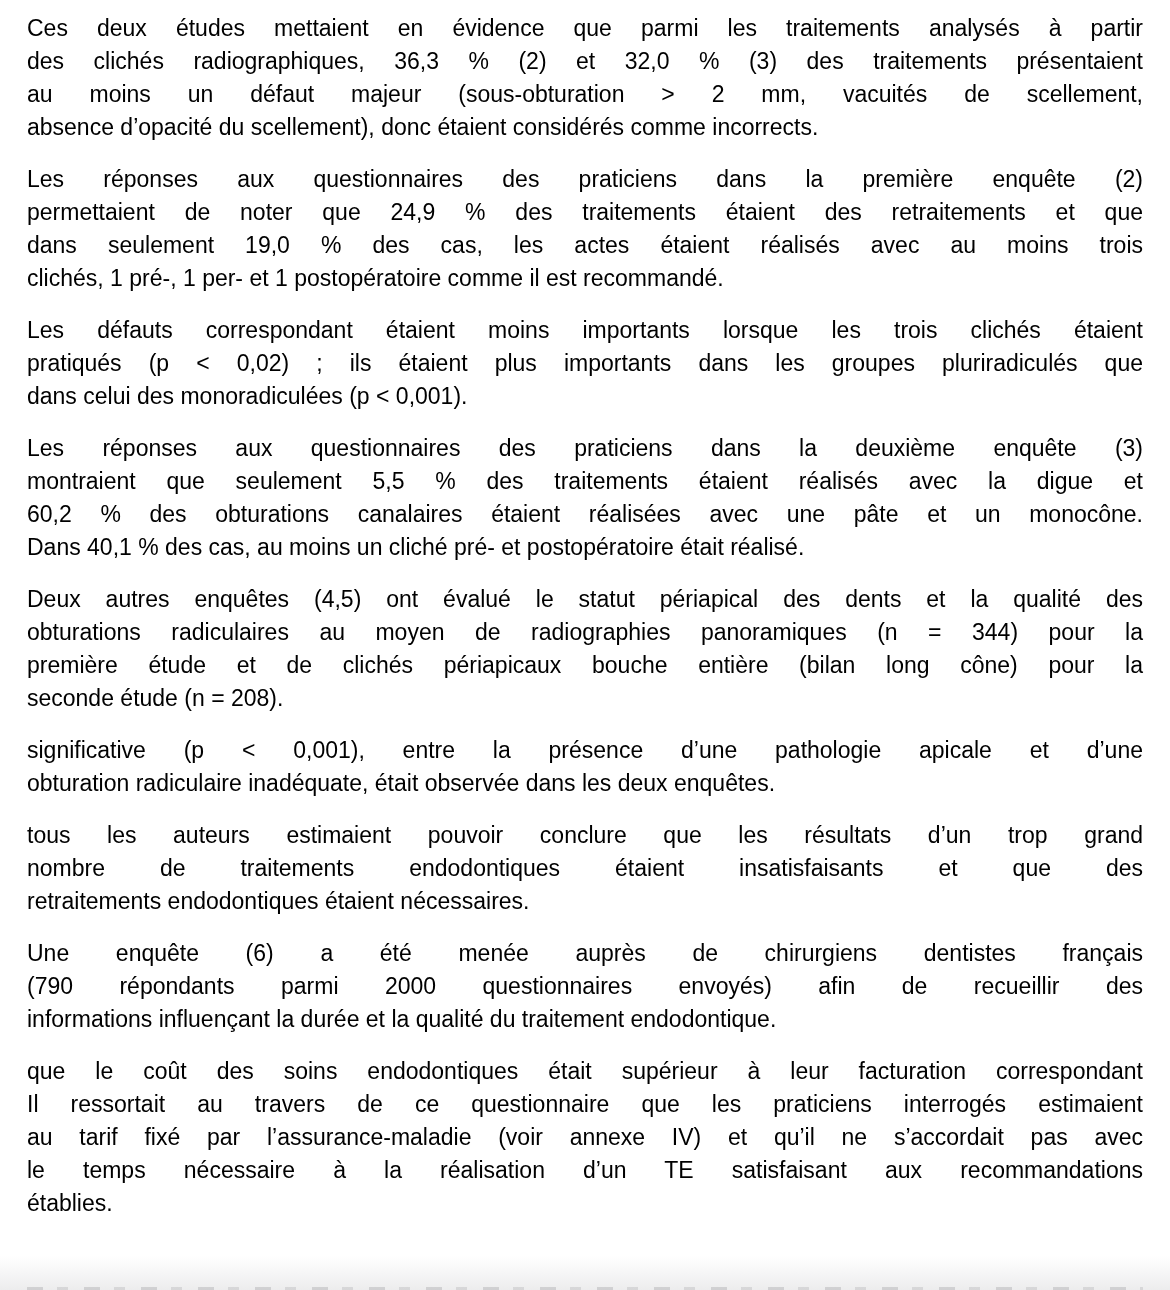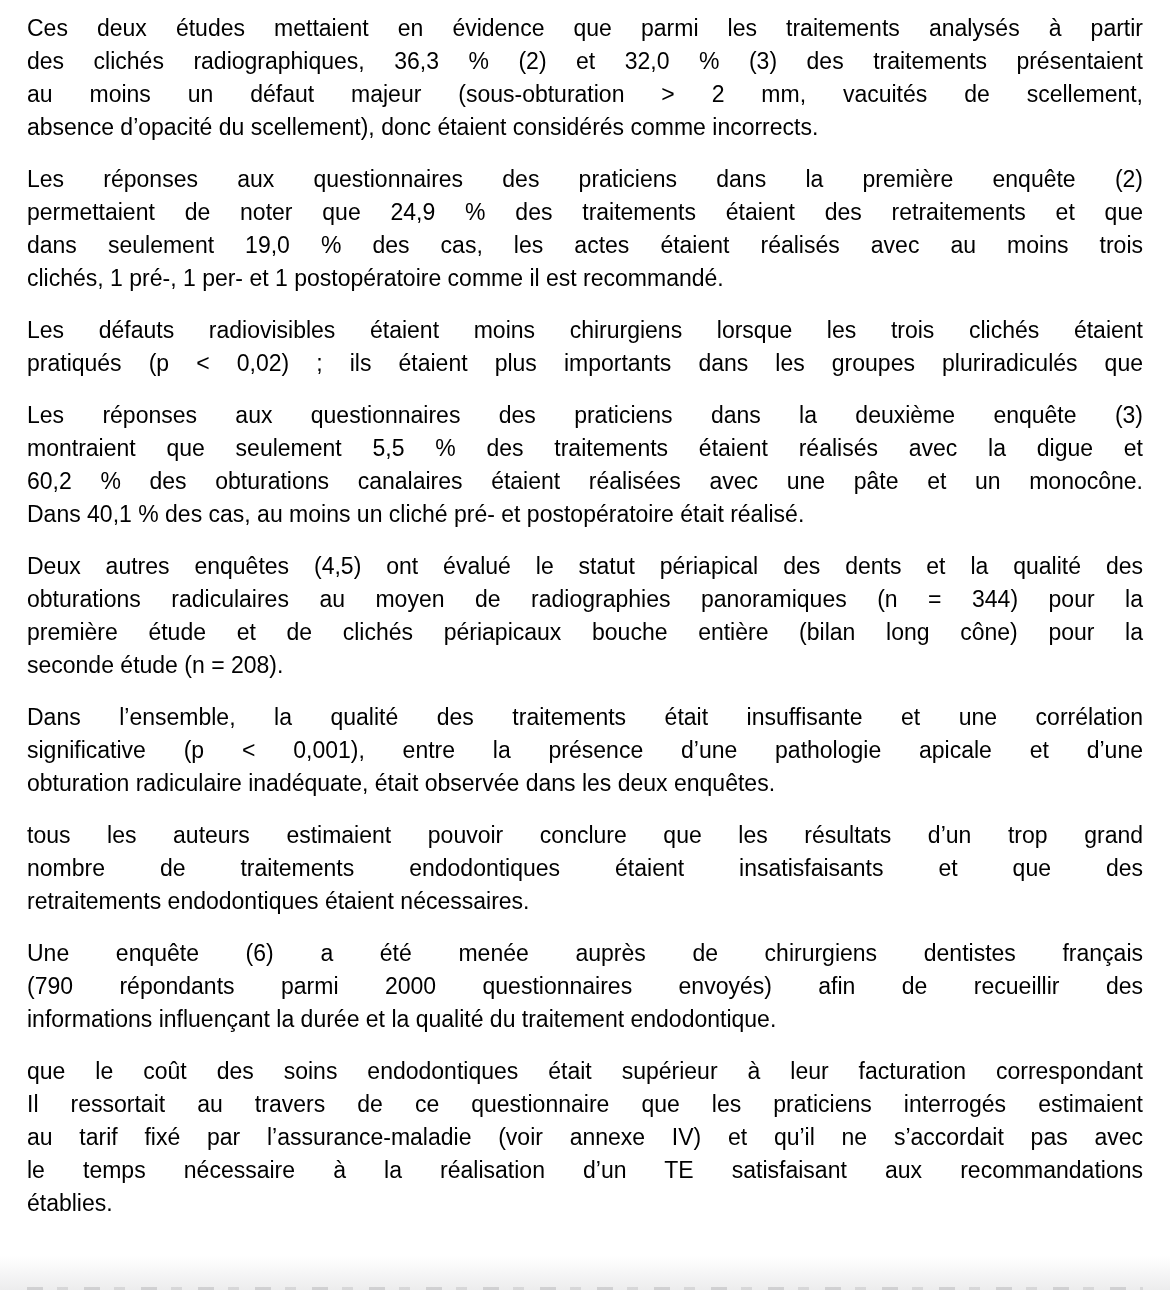--- a/index.html
+++ b/index.html
@@ -80,7 +80,7 @@
       <div class="line last">clichés, 1 pré-, 1 per- et 1 postopératoire comme il est recommandé.</div>
     </div>
     <div class="paragraph">
-      <div class="line">Les défauts radiovisibles étaient moins chirurgiens lorsque les trois clichés étaient</div>
+      <div class="line">Les défauts correspondant étaient moins importants lorsque les trois clichés étaient</div>
       <div class="line">pratiqués (p&nbsp;&lt;&nbsp;0,02)&nbsp;; ils étaient plus importants dans les groupes pluriradiculés que</div>
     </div>
     <div class="paragraph">

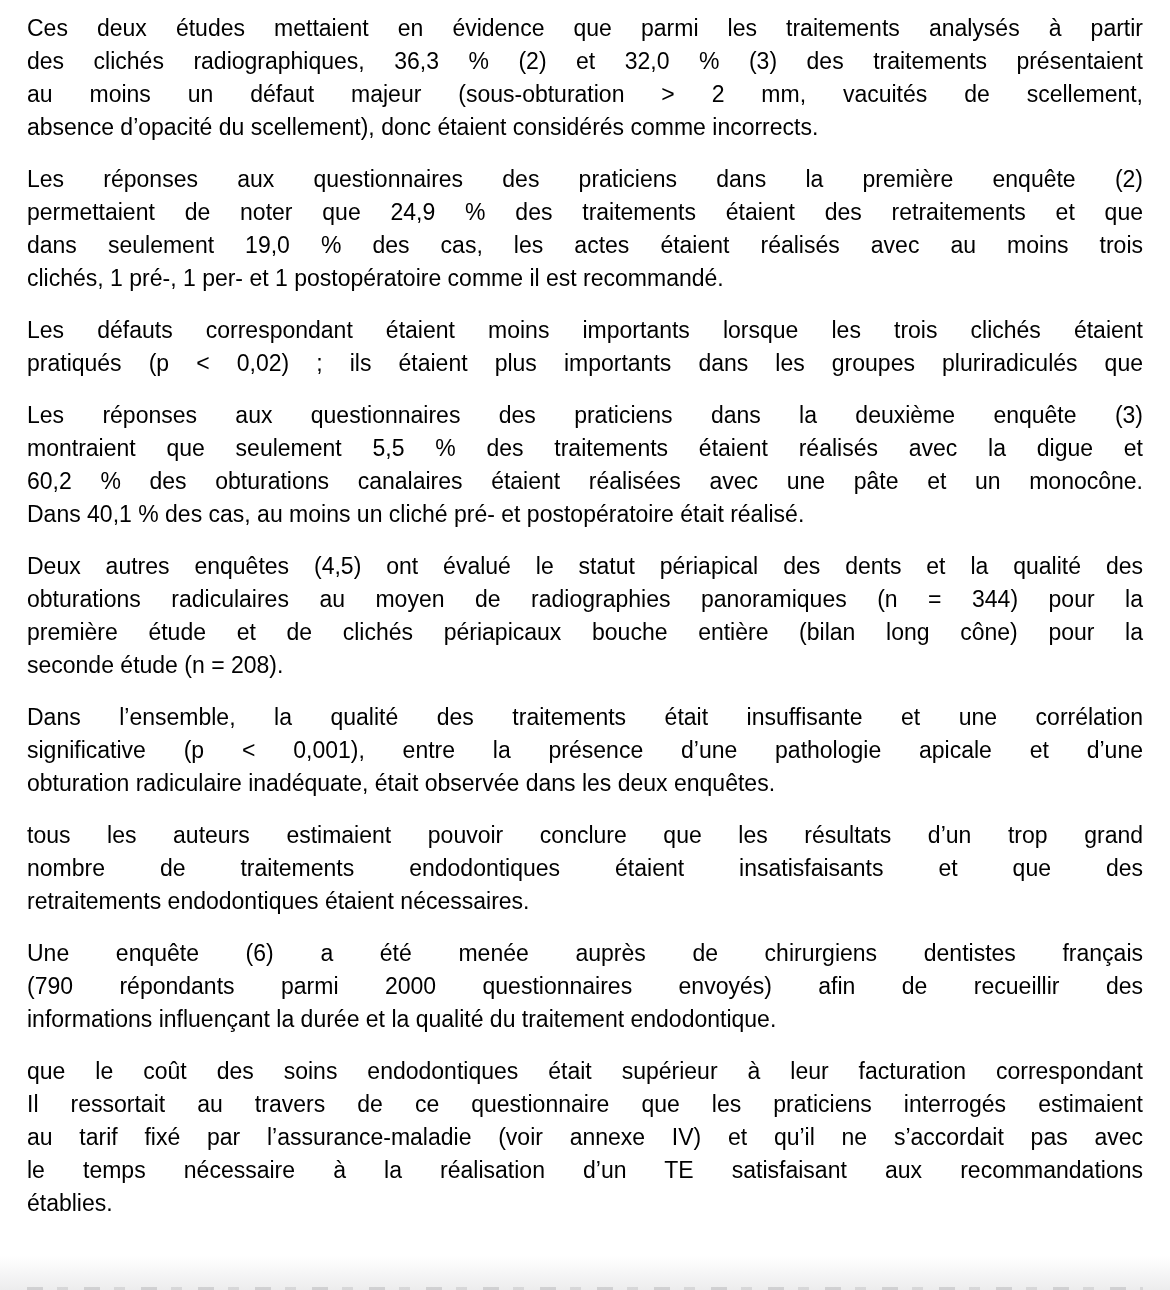--- a/index.html
+++ b/index.html
@@ -82,6 +82,7 @@
     <div class="paragraph">
       <div class="line">Les défauts correspondant étaient moins importants lorsque les trois clichés étaient</div>
       <div class="line">pratiqués (p&nbsp;&lt;&nbsp;0,02)&nbsp;; ils étaient plus importants dans les groupes pluriradiculés que</div>
+      <div class="line last">dans celui des monoradiculées (p&nbsp;&lt;&nbsp;0,001).</div>
     </div>
     <div class="paragraph">
       <div class="line">Les réponses aux questionnaires des praticiens dans la deuxième enquête (3)</div>

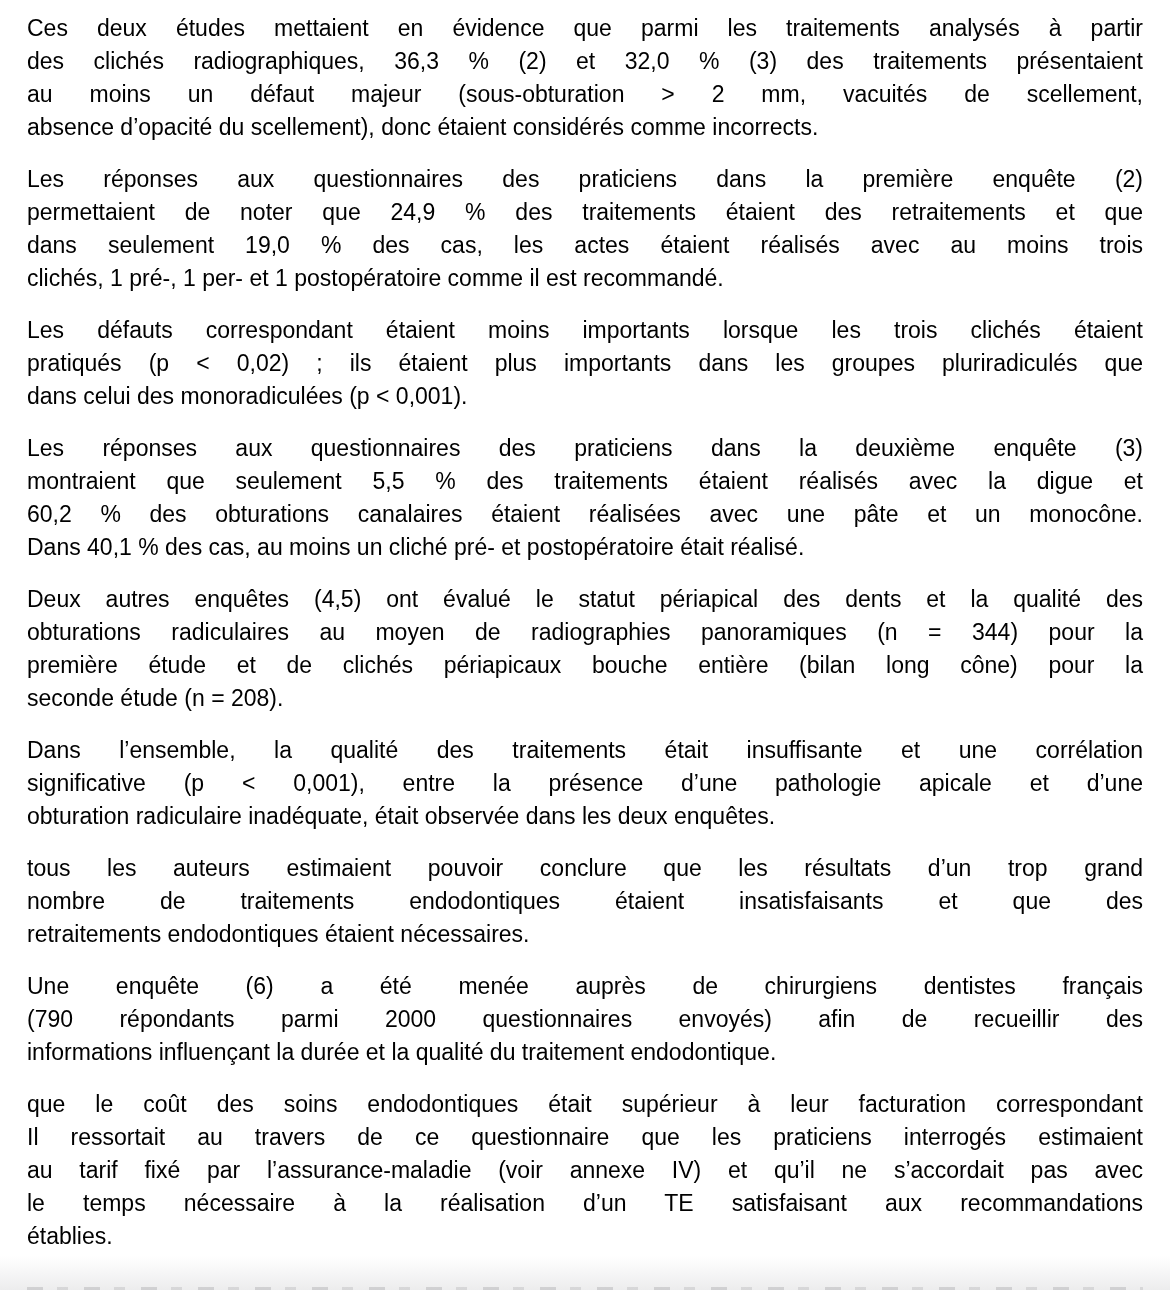--- a/index.html
+++ b/index.html
@@ -97,7 +97,6 @@
       <div class="line last">seconde étude (n&nbsp;=&nbsp;208).</div>
     </div>
     <div class="paragraph">
-      <div class="line">Dans l’ensemble, la qualité des traitements était insuffisante et une corrélation</div>
       <div class="line">significative (p&nbsp;&lt;&nbsp;0,001), entre la présence d’une pathologie apicale et d’une</div>
       <div class="line last">obturation radiculaire inadéquate, était observée dans les deux enquêtes.</div>
     </div>

